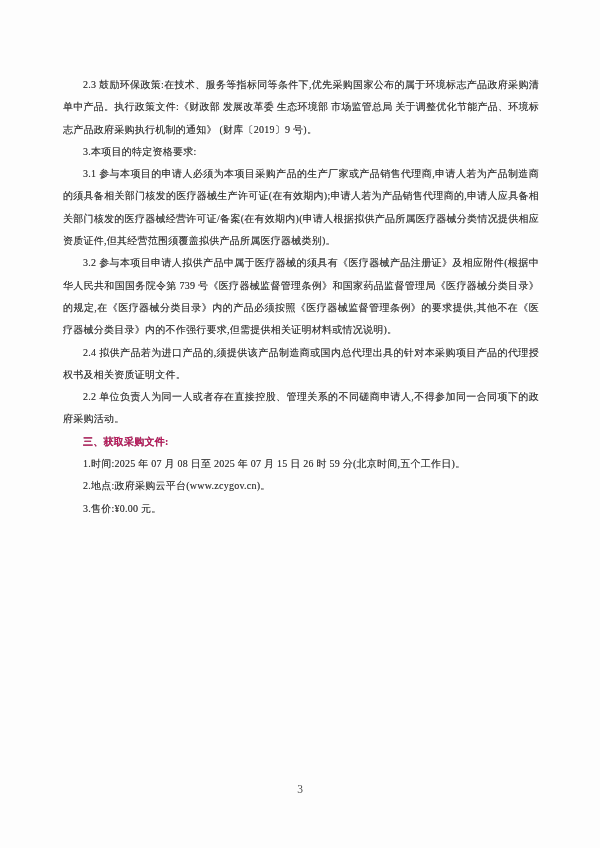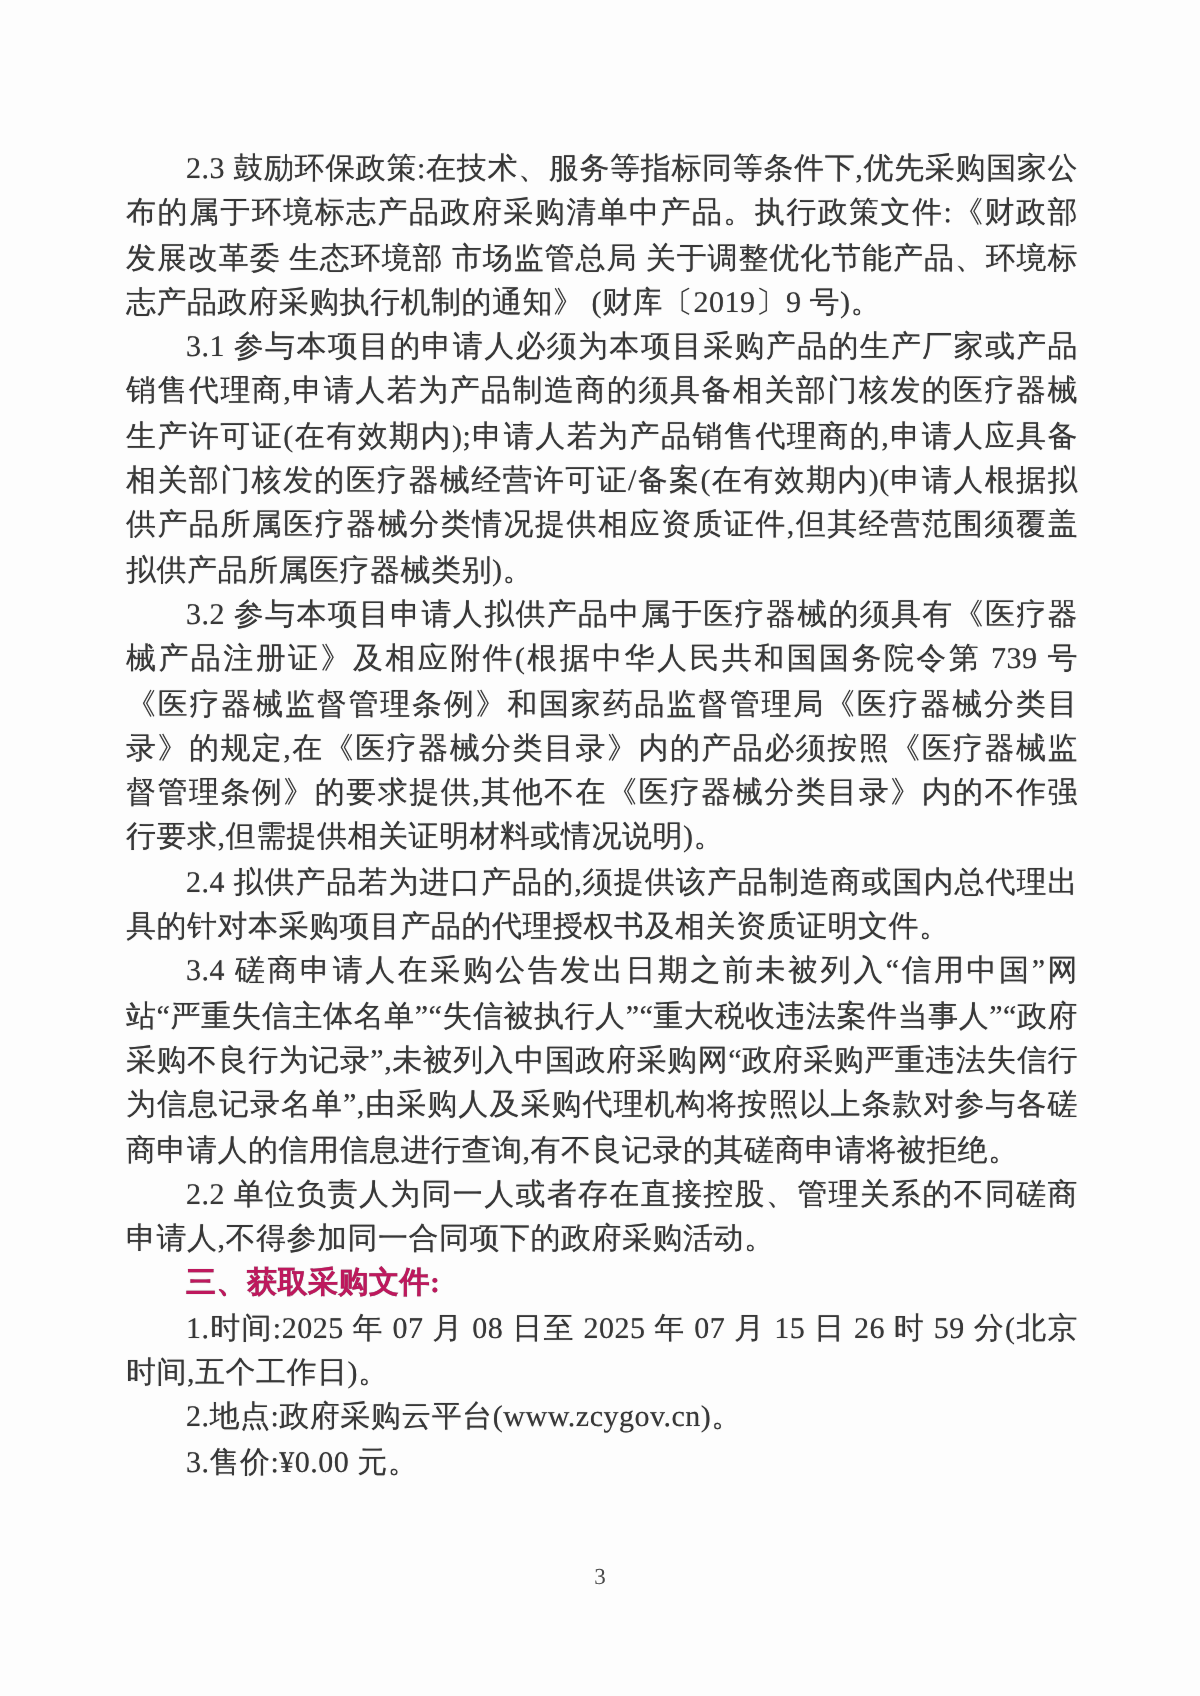--- a/index.html
+++ b/index.html
@@ -21,7 +21,7 @@
     left: 63px;
     top: 74px;
     width: 476px;
-    font-size: 15px;
+    font-size: 10px;
     line-height: 22.3px;
     text-align: justify;
     letter-spacing: 0.25px;

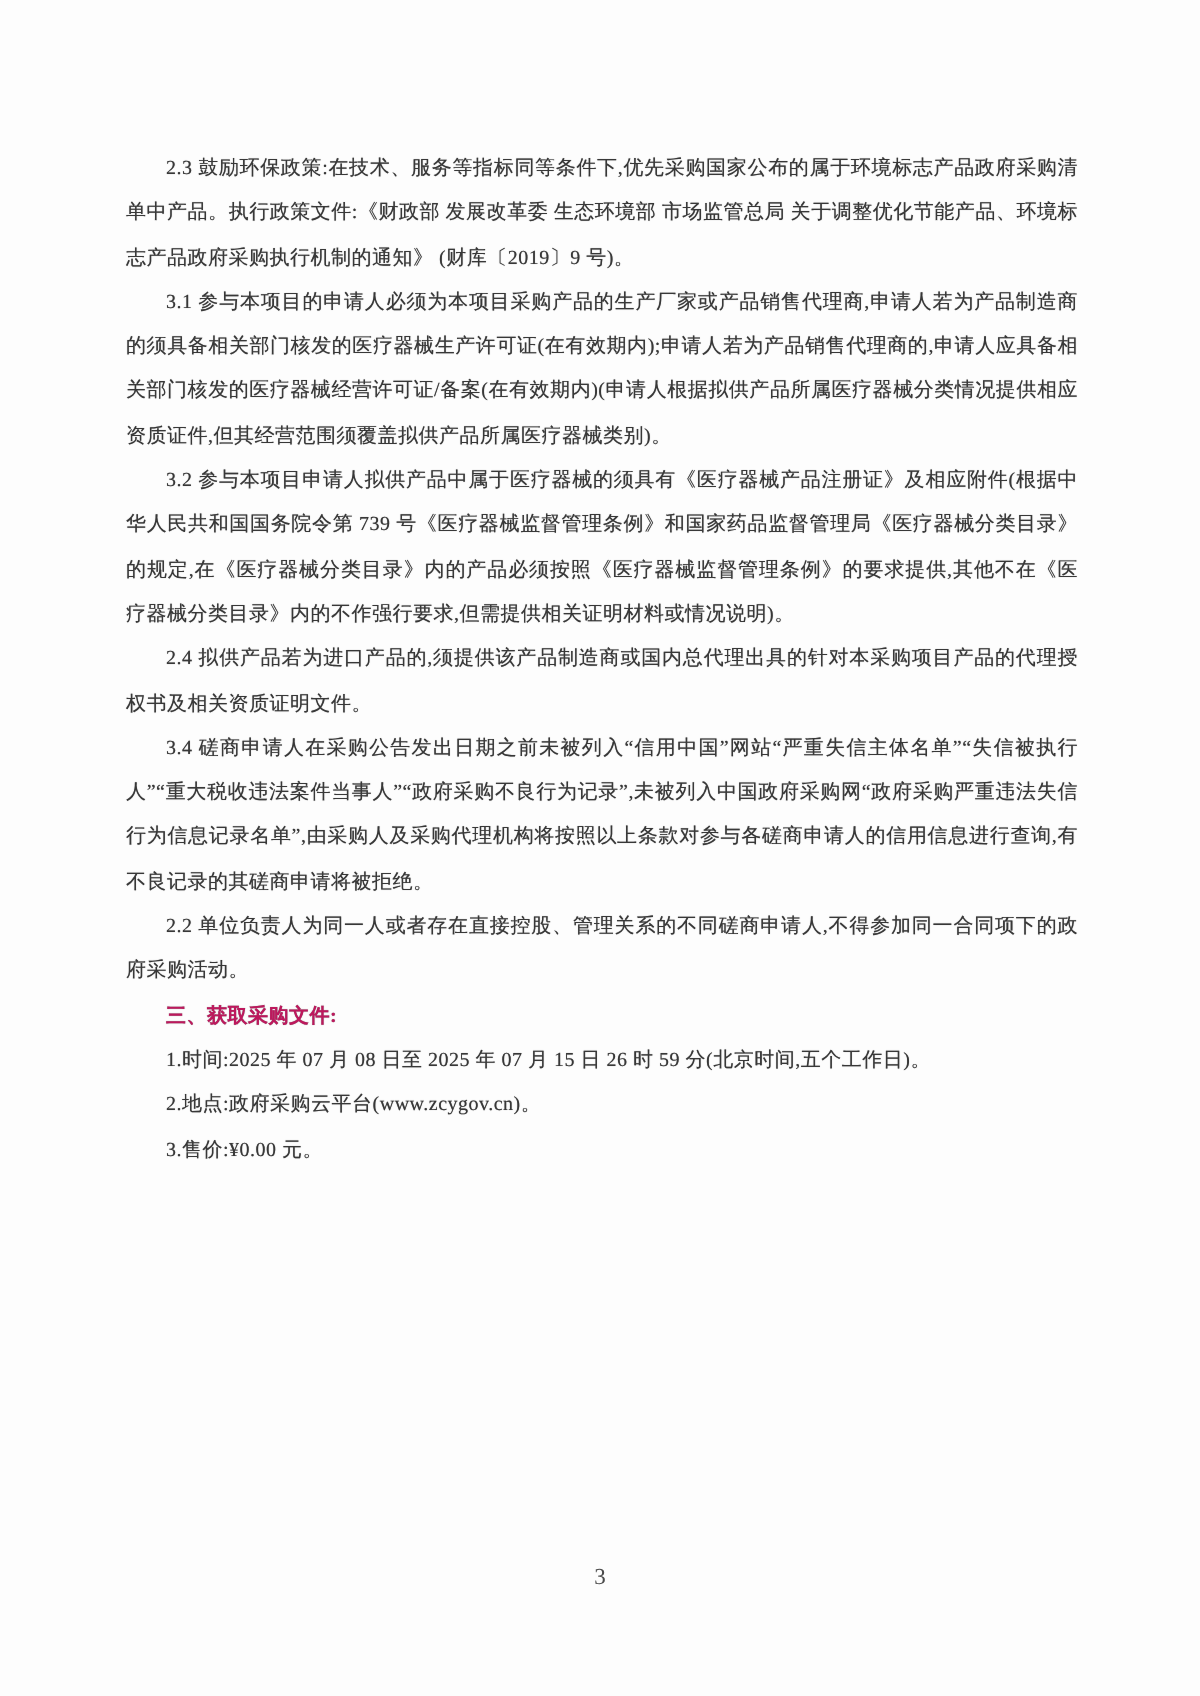--- a/index.html
+++ b/index.html
@@ -51,6 +51,7 @@
 <div class="page">
   <div class="content">
     <p>2.3 鼓励环保政策:在技术、服务等指标同等条件下,优先采购国家公布的属于环境标志产品政府采购清单中产品。执行政策文件:《财政部 发展改革委 生态环境部 市场监管总局 关于调整优化节能产品、环境标志产品政府采购执行机制的通知》 (财库〔2019〕9 号)。</p>
+    <p>3.本项目的特定资格要求:</p>
     <p>3.1 参与本项目的申请人必须为本项目采购产品的生产厂家或产品销售代理商,申请人若为产品制造商的须具备相关部门核发的医疗器械生产许可证(在有效期内);申请人若为产品销售代理商的,申请人应具备相关部门核发的医疗器械经营许可证/备案(在有效期内)(申请人根据拟供产品所属医疗器械分类情况提供相应资质证件,但其经营范围须覆盖拟供产品所属医疗器械类别)。</p>
     <p>3.2 参与本项目申请人拟供产品中属于医疗器械的须具有《医疗器械产品注册证》及相应附件(根据中华人民共和国国务院令第 739 号《医疗器械监督管理条例》和国家药品监督管理局《医疗器械分类目录》的规定,在《医疗器械分类目录》内的产品必须按照《医疗器械监督管理条例》的要求提供,其他不在《医疗器械分类目录》内的不作强行要求,但需提供相关证明材料或情况说明)。</p>
     <p>2.4 拟供产品若为进口产品的,须提供该产品制造商或国内总代理出具的针对本采购项目产品的代理授权书及相关资质证明文件。</p>

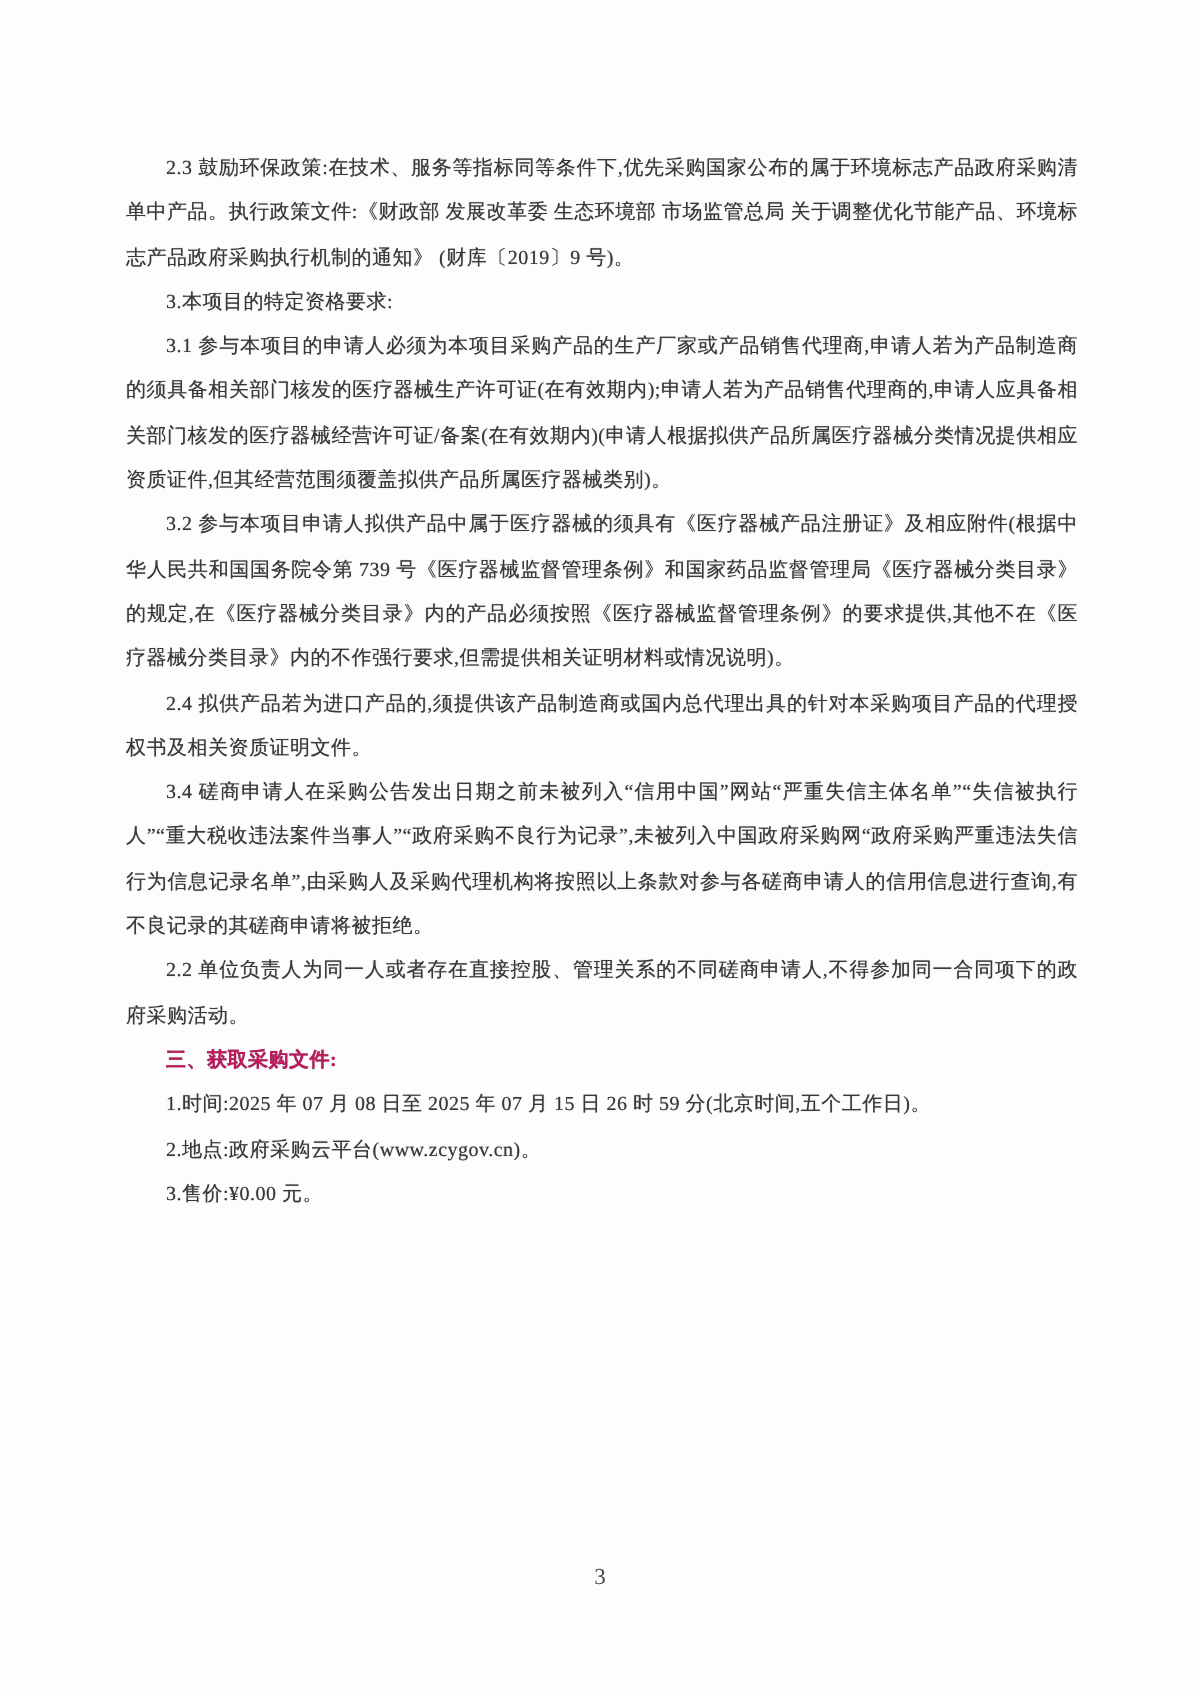--- a/index.html
+++ b/index.html
@@ -55,7 +55,6 @@
     <p>3.1 参与本项目的申请人必须为本项目采购产品的生产厂家或产品销售代理商,申请人若为产品制造商的须具备相关部门核发的医疗器械生产许可证(在有效期内);申请人若为产品销售代理商的,申请人应具备相关部门核发的医疗器械经营许可证/备案(在有效期内)(申请人根据拟供产品所属医疗器械分类情况提供相应资质证件,但其经营范围须覆盖拟供产品所属医疗器械类别)。</p>
     <p>3.2 参与本项目申请人拟供产品中属于医疗器械的须具有《医疗器械产品注册证》及相应附件(根据中华人民共和国国务院令第 739 号《医疗器械监督管理条例》和国家药品监督管理局《医疗器械分类目录》的规定,在《医疗器械分类目录》内的产品必须按照《医疗器械监督管理条例》的要求提供,其他不在《医疗器械分类目录》内的不作强行要求,但需提供相关证明材料或情况说明)。</p>
     <p>2.4 拟供产品若为进口产品的,须提供该产品制造商或国内总代理出具的针对本采购项目产品的代理授权书及相关资质证明文件。</p>
-    <p>3.4 磋商申请人在采购公告发出日期之前未被列入“信用中国”网站“严重失信主体名单”“失信被执行人”“重大税收违法案件当事人”“政府采购不良行为记录”,未被列入中国政府采购网“政府采购严重违法失信行为信息记录名单”,由采购人及采购代理机构将按照以上条款对参与各磋商申请人的信用信息进行查询,有不良记录的其磋商申请将被拒绝。</p>
     <p>2.2 单位负责人为同一人或者存在直接控股、管理关系的不同磋商申请人,不得参加同一合同项下的政府采购活动。</p>
     <p class="heading">三、获取采购文件:</p>
     <p>1.时间:2025 年 07 月  08 日至 2025 年 07 月 15 日 26 时 59 分(北京时间,五个工作日)。</p>

